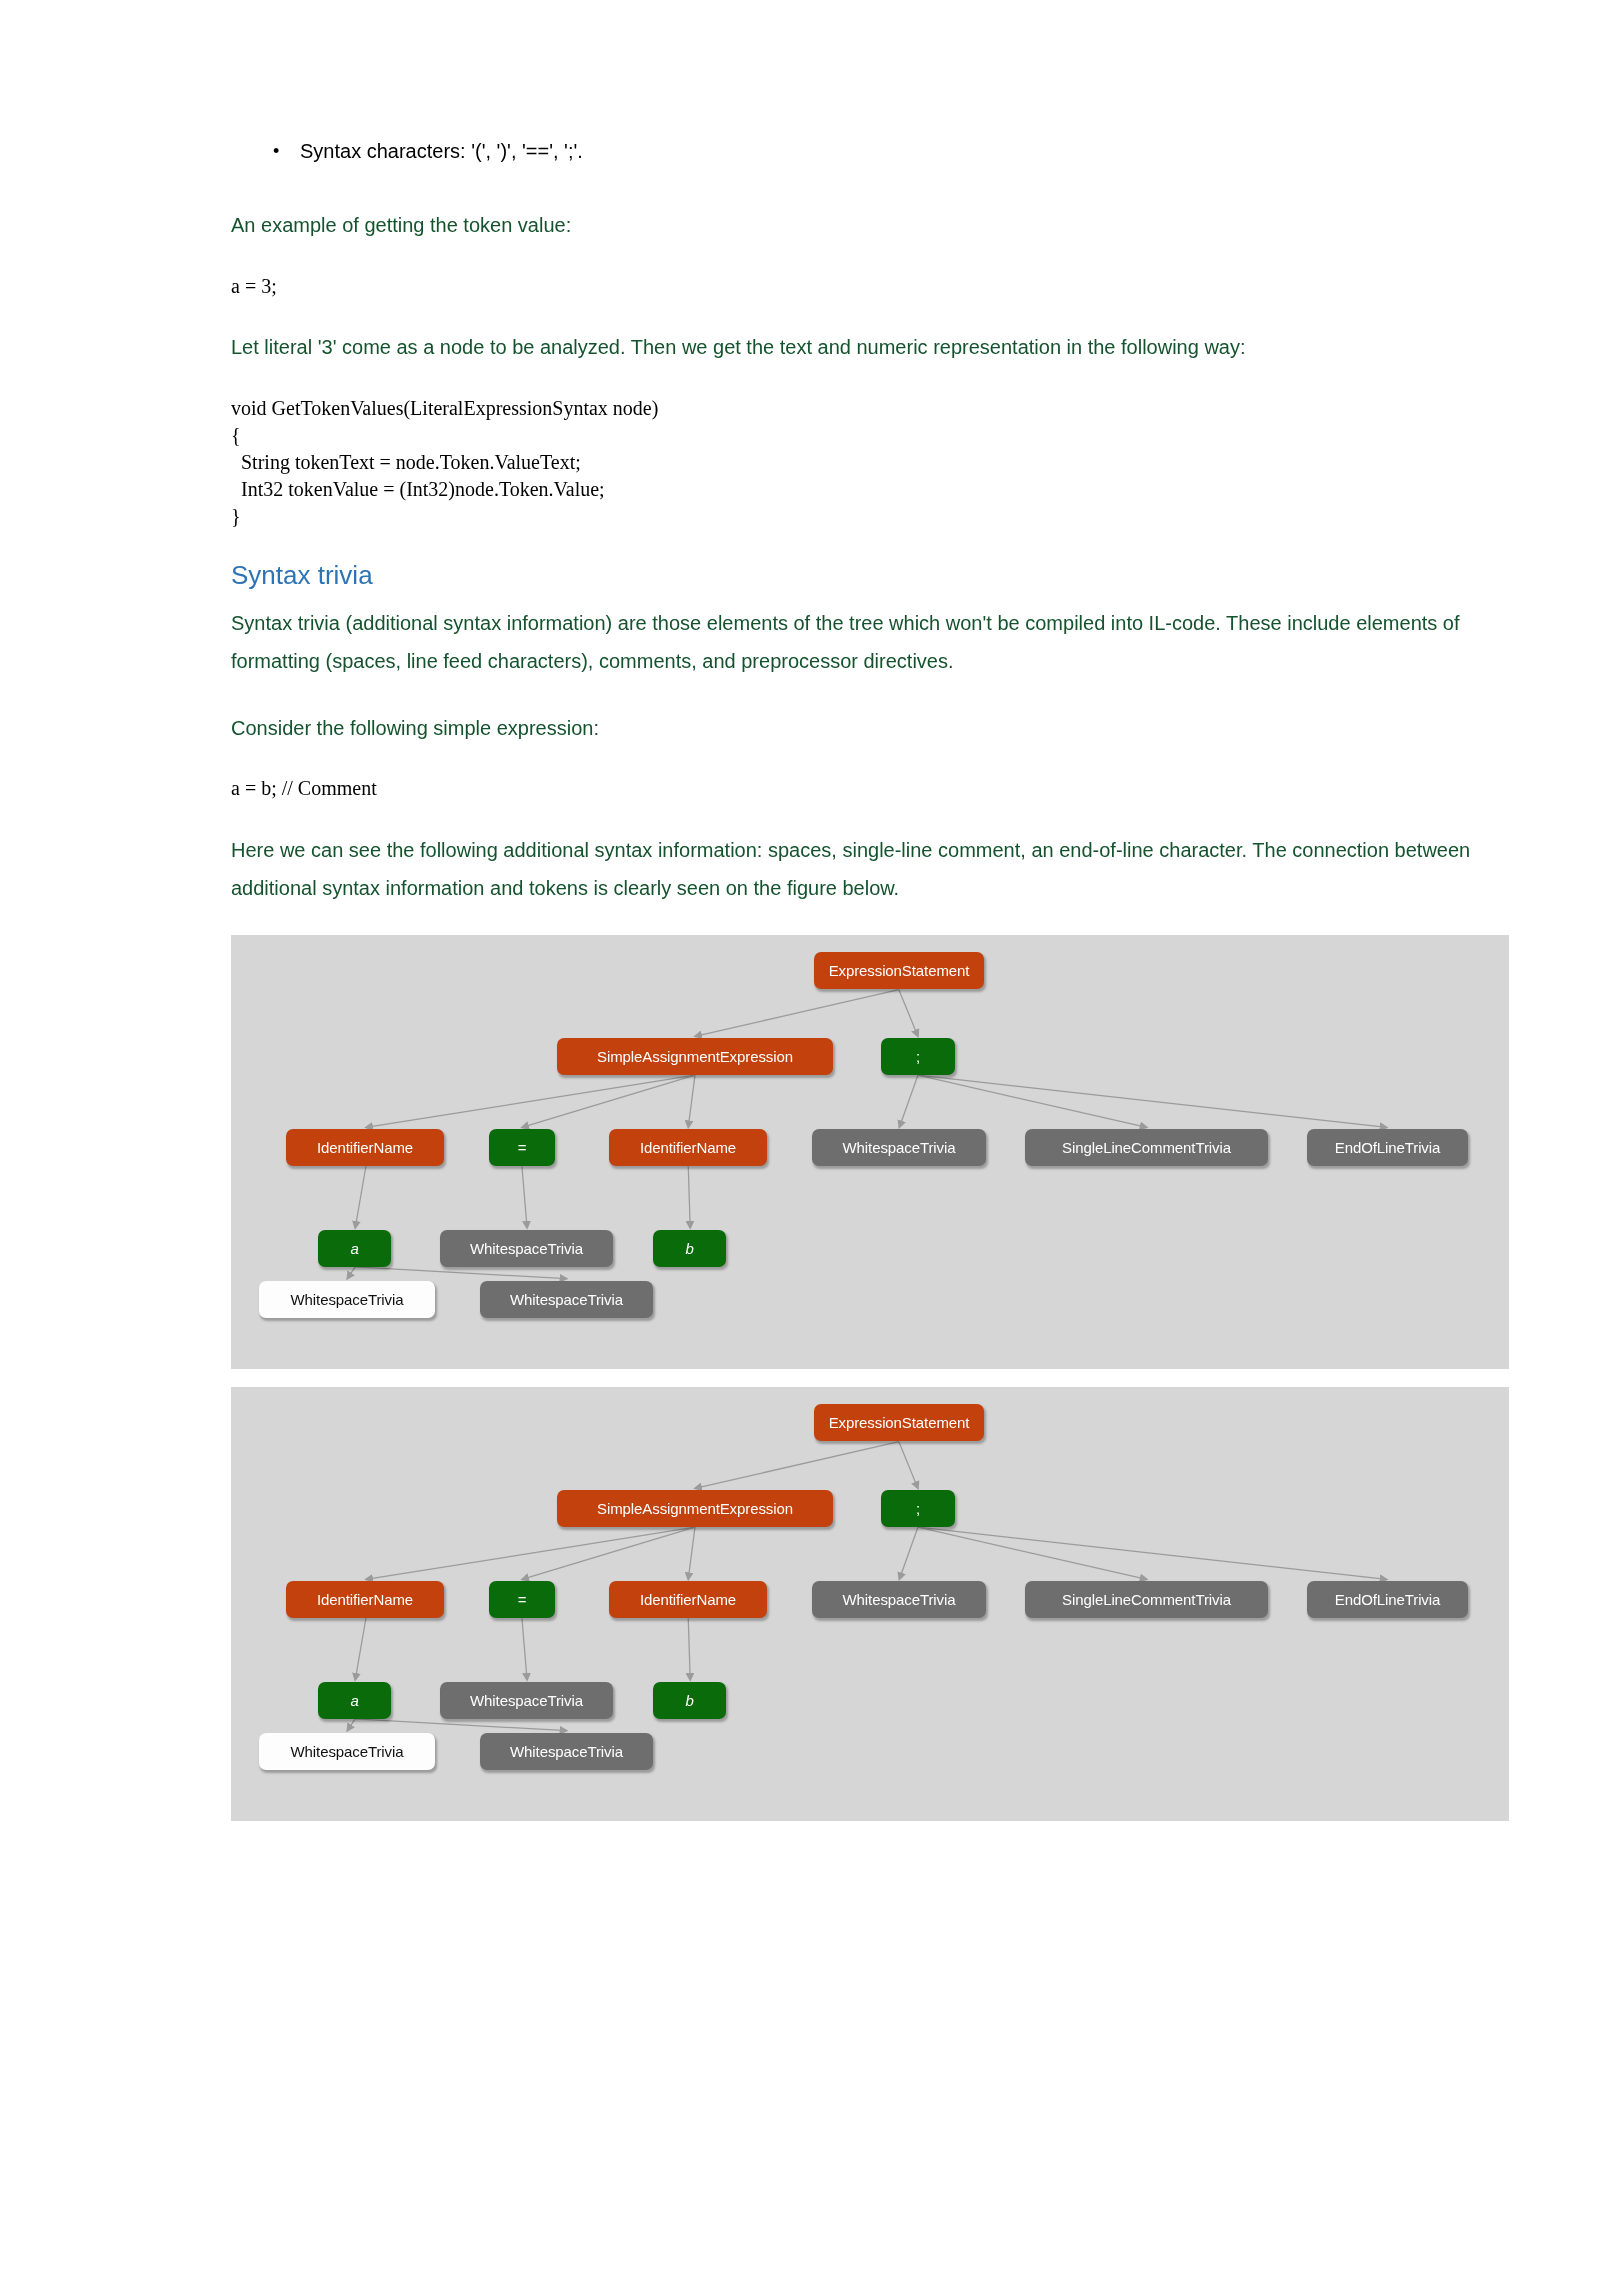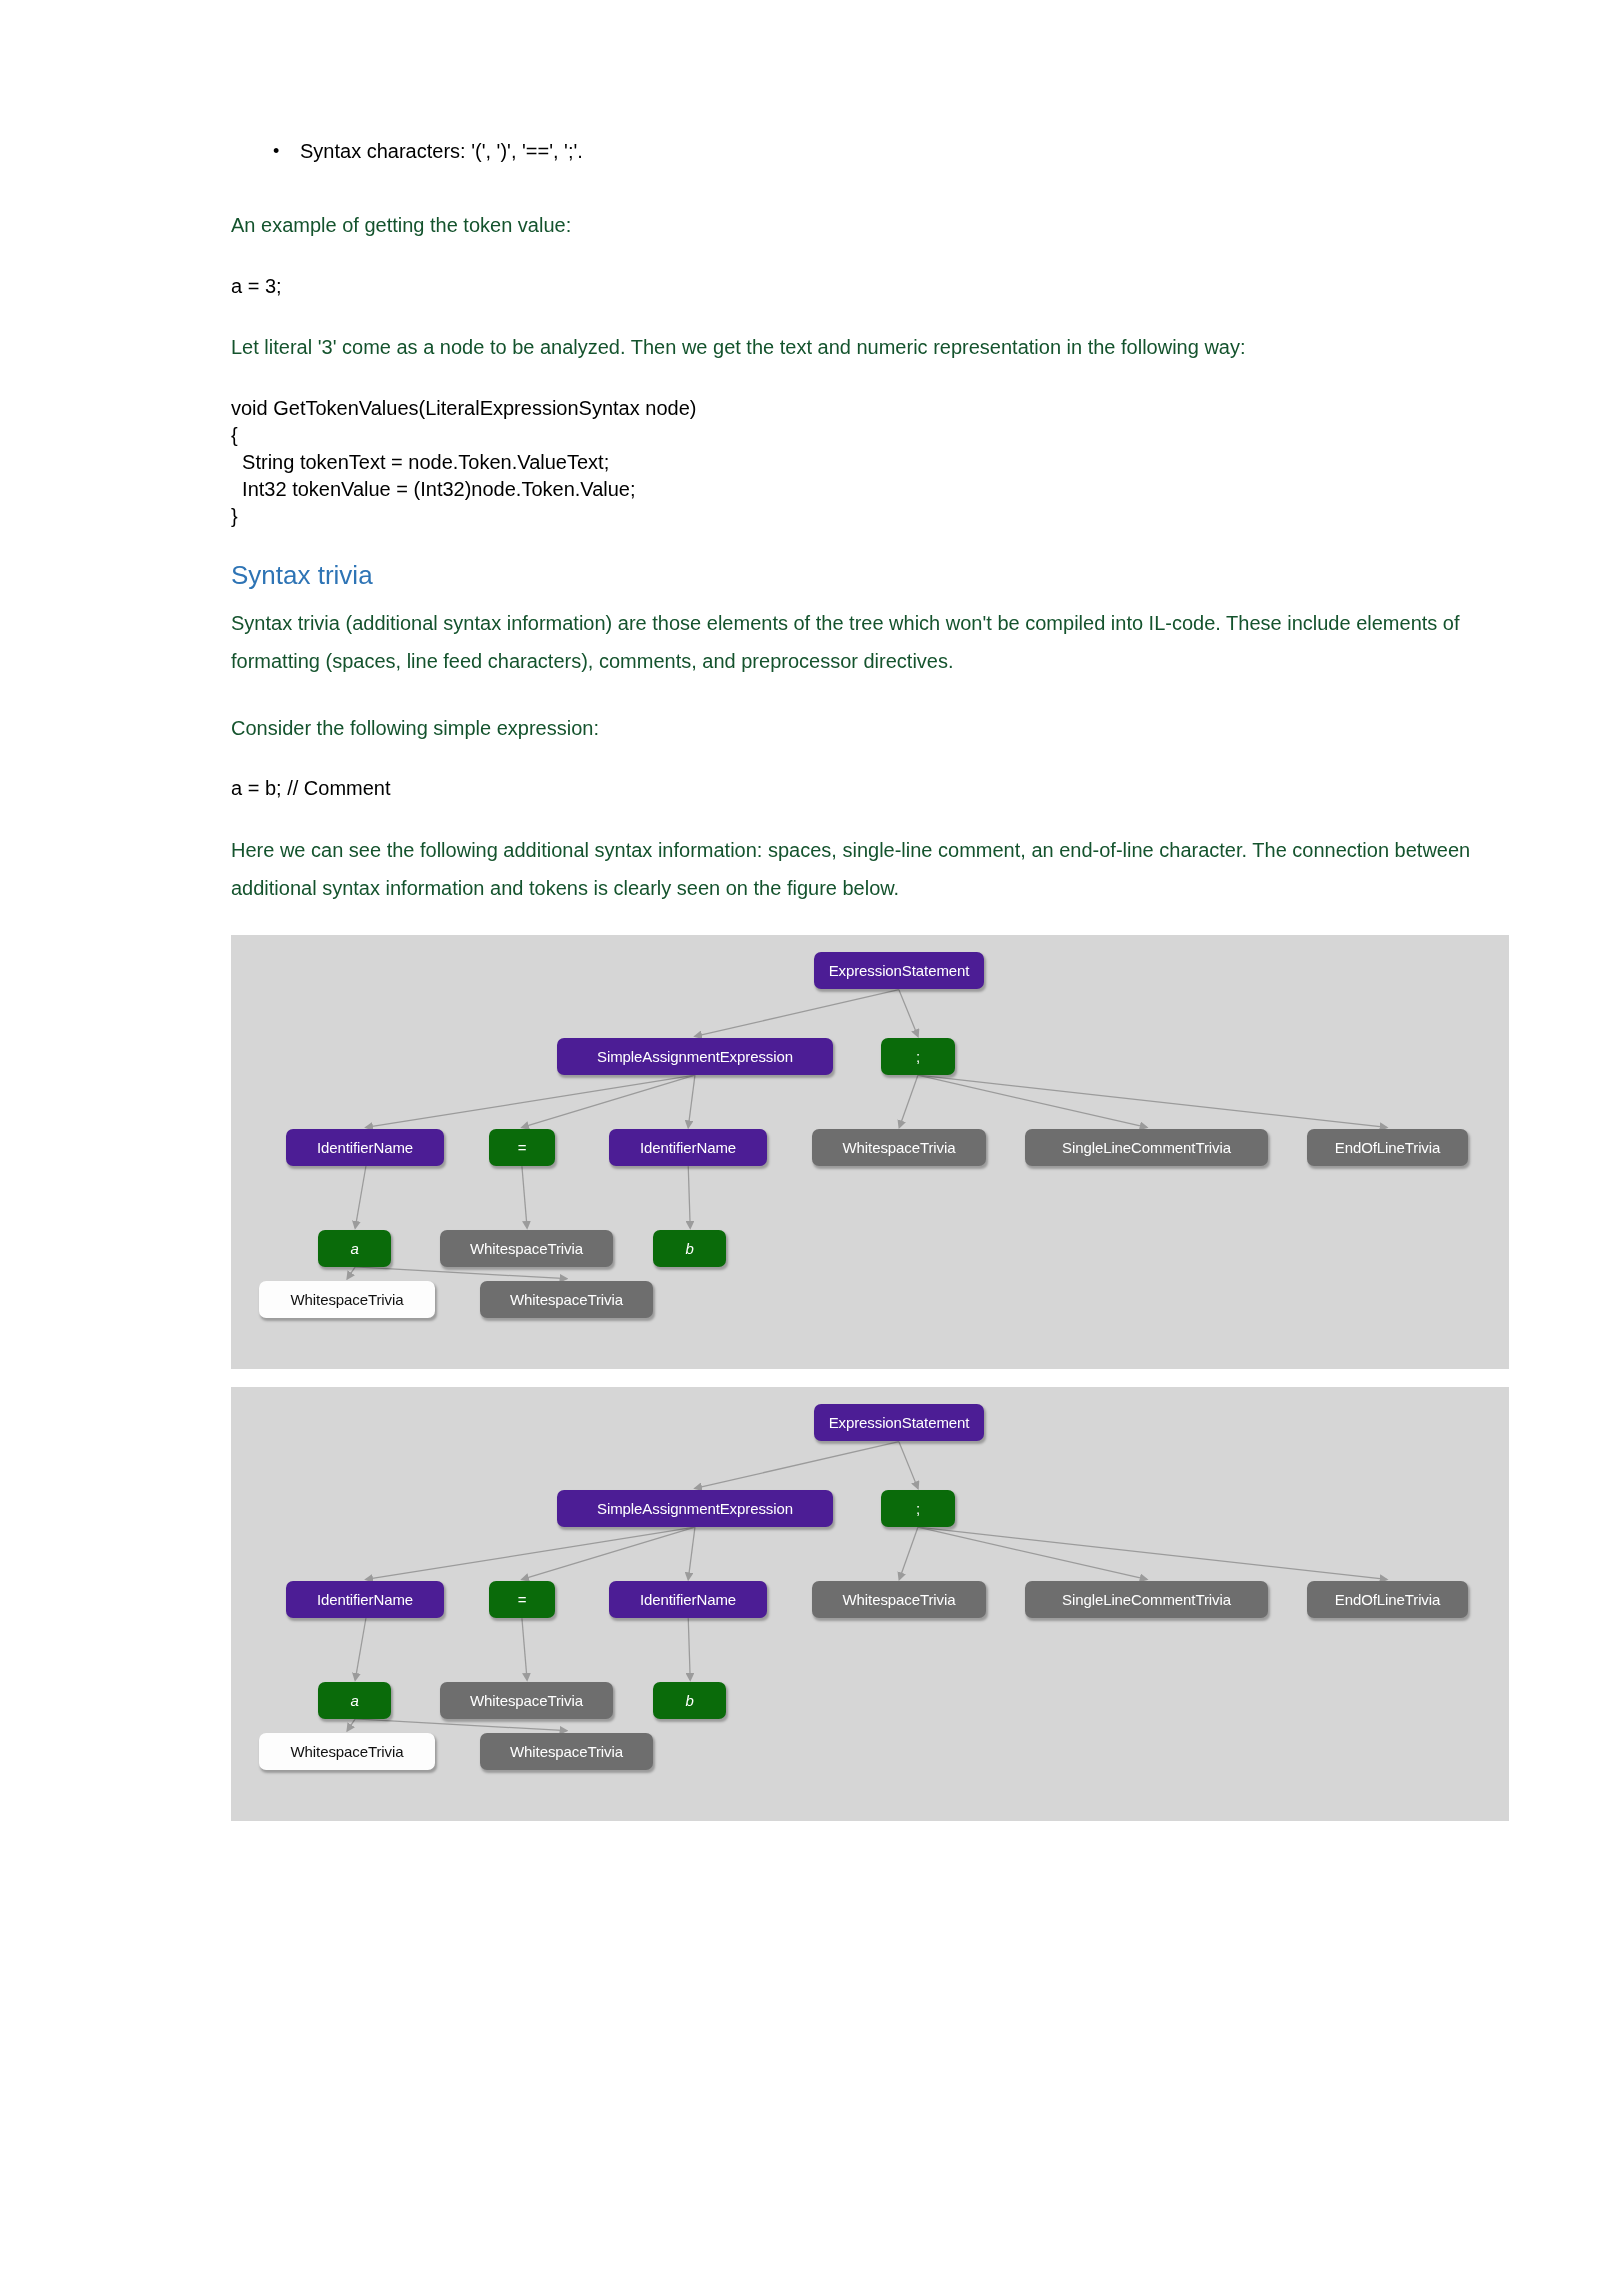--- a/index.html
+++ b/index.html
@@ -59,7 +59,7 @@
 
   pre.code {
     margin: 0 0 28.5px 0;
-    font-family: Liberation Sans, sans-serif;
+    font-family: Liberation Serif, serif;
     font-size: 20px;
     line-height: 27px;
     color: #000000;

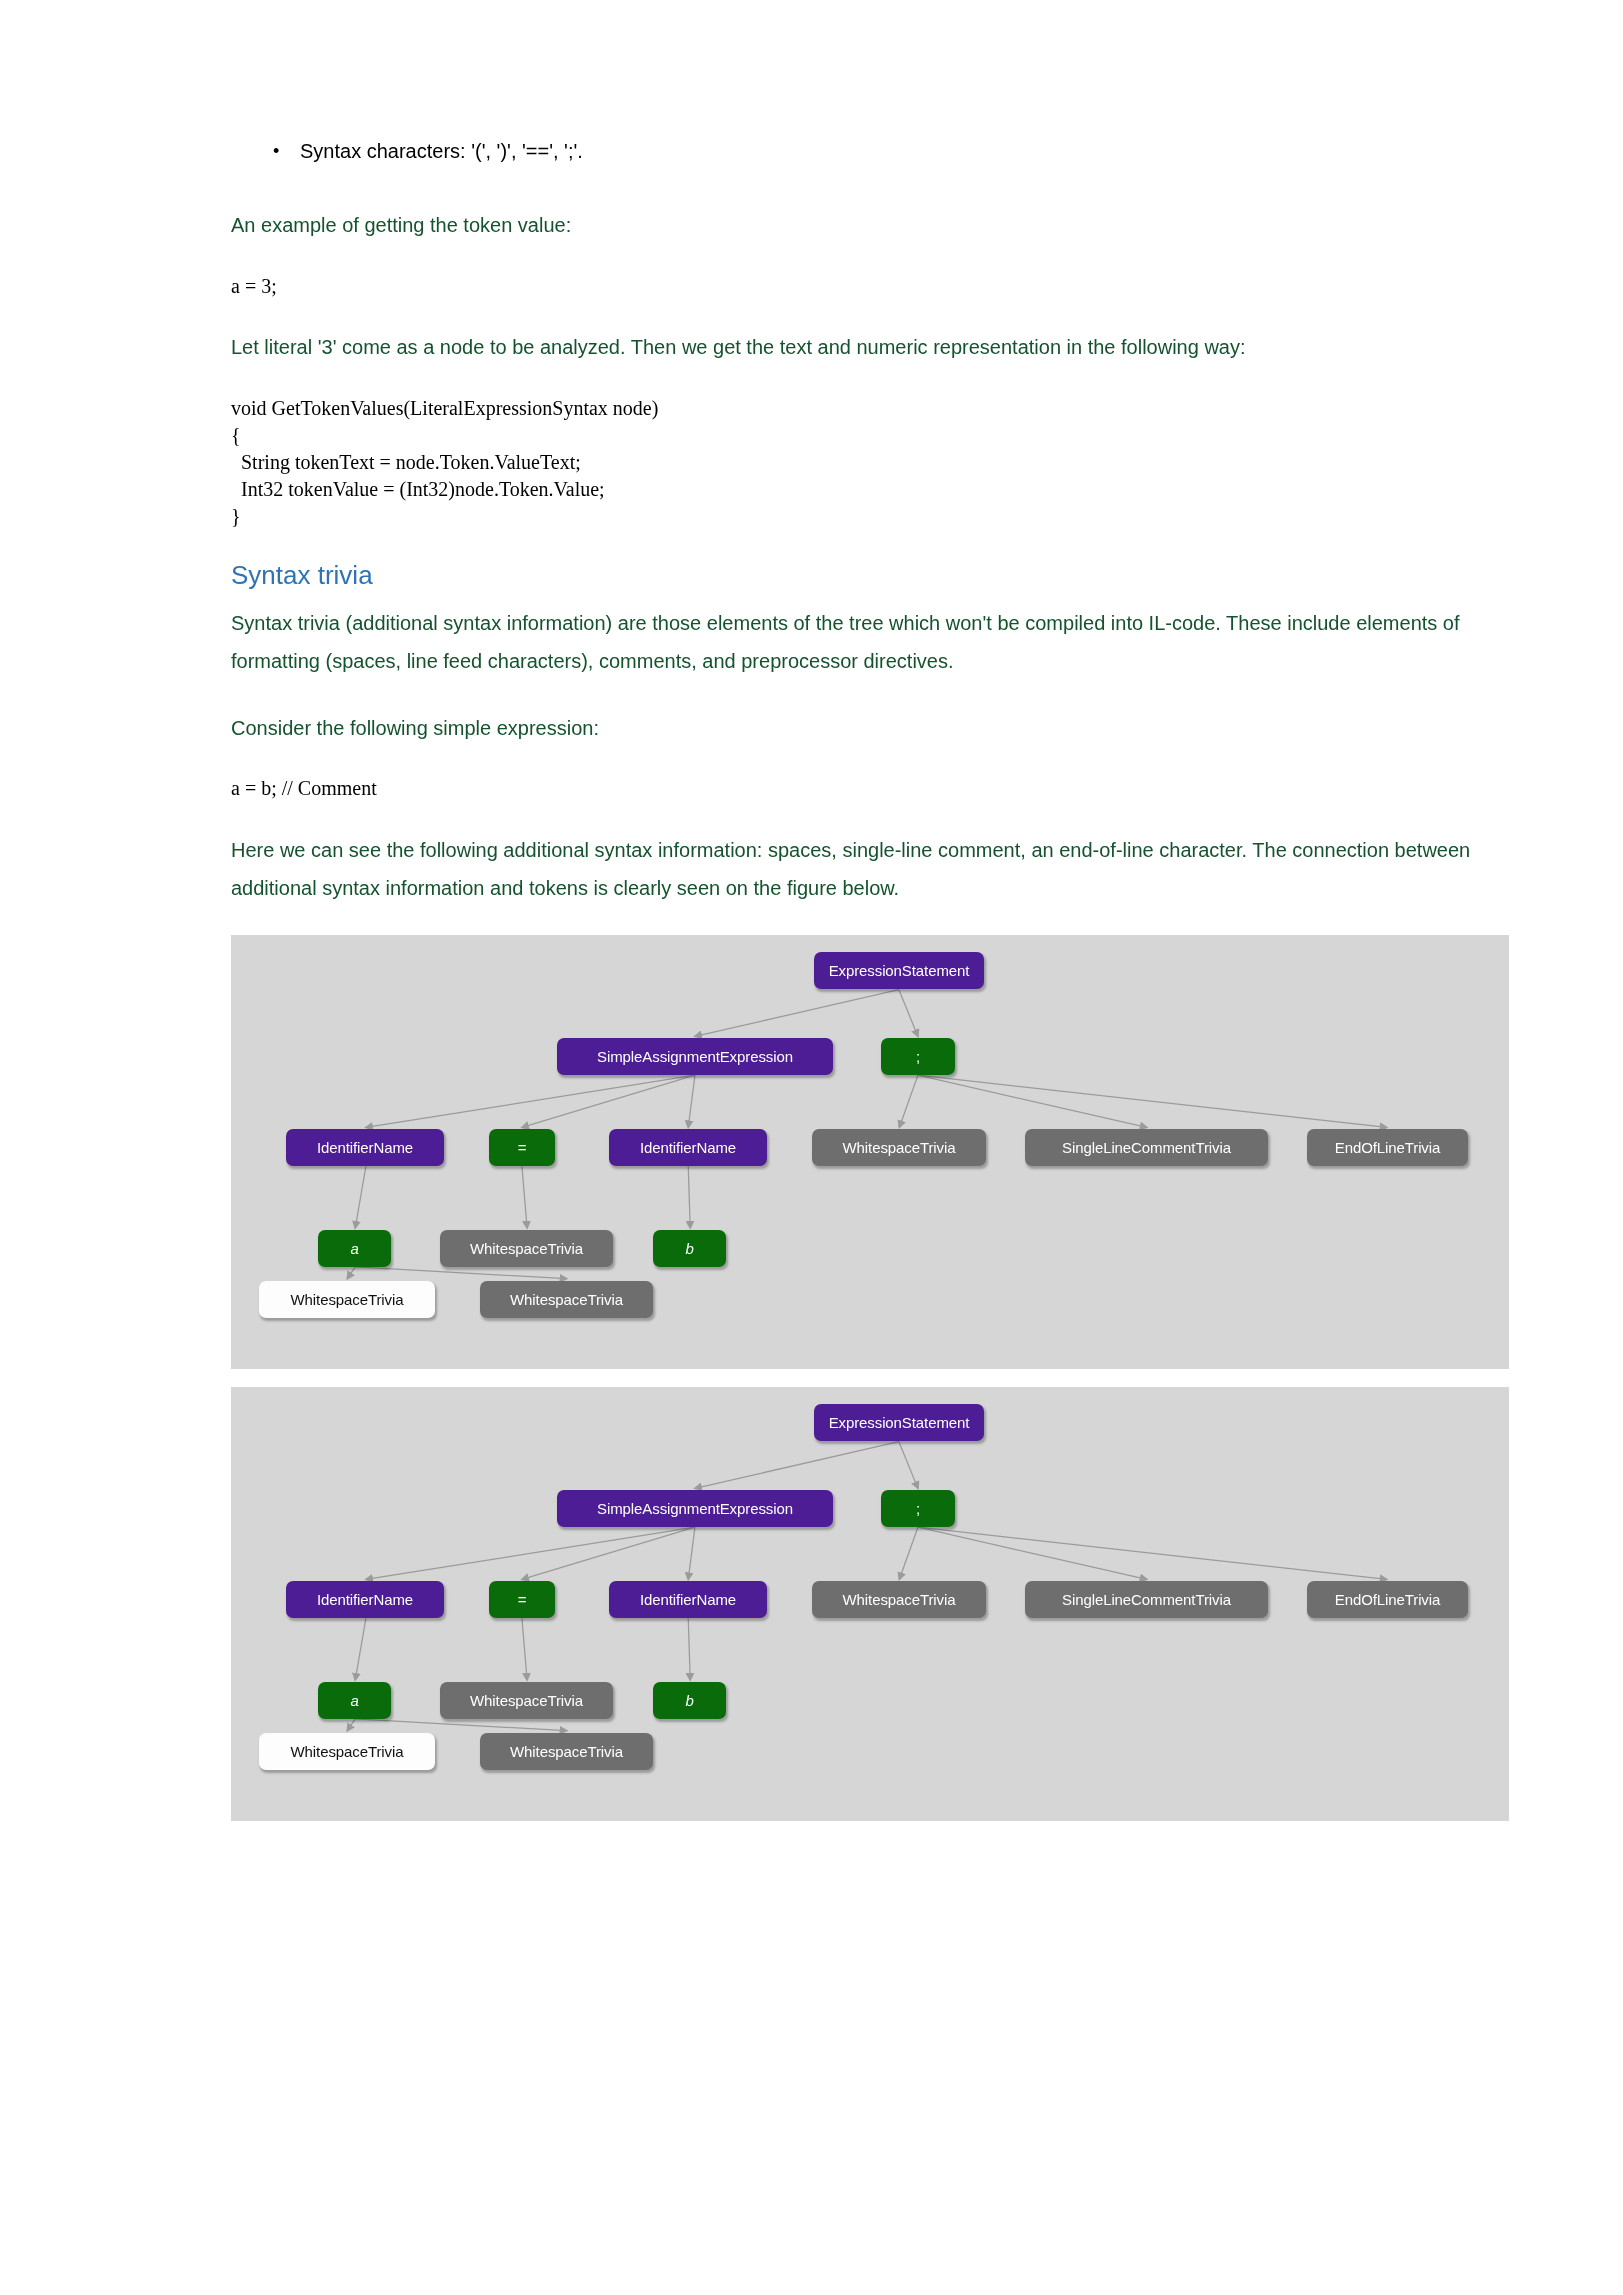--- a/index.html
+++ b/index.html
@@ -102,7 +102,7 @@
     box-shadow: 1.6px 2.4px 2.4px rgba(0,0,0,0.28);
     letter-spacing: -0.1px;
   }
-  .node.blue  { background: #4c1d95; color: #ffffff; }
+  .node.blue  { background: #c2410c; color: #ffffff; }
   .node.green { background: #0A6B0A; color: #ffffff; }
   .node.gray  { background: #6E6E6E; color: #ffffff; }
   .node.white { background: #FDFDFD; color: #111111; }

